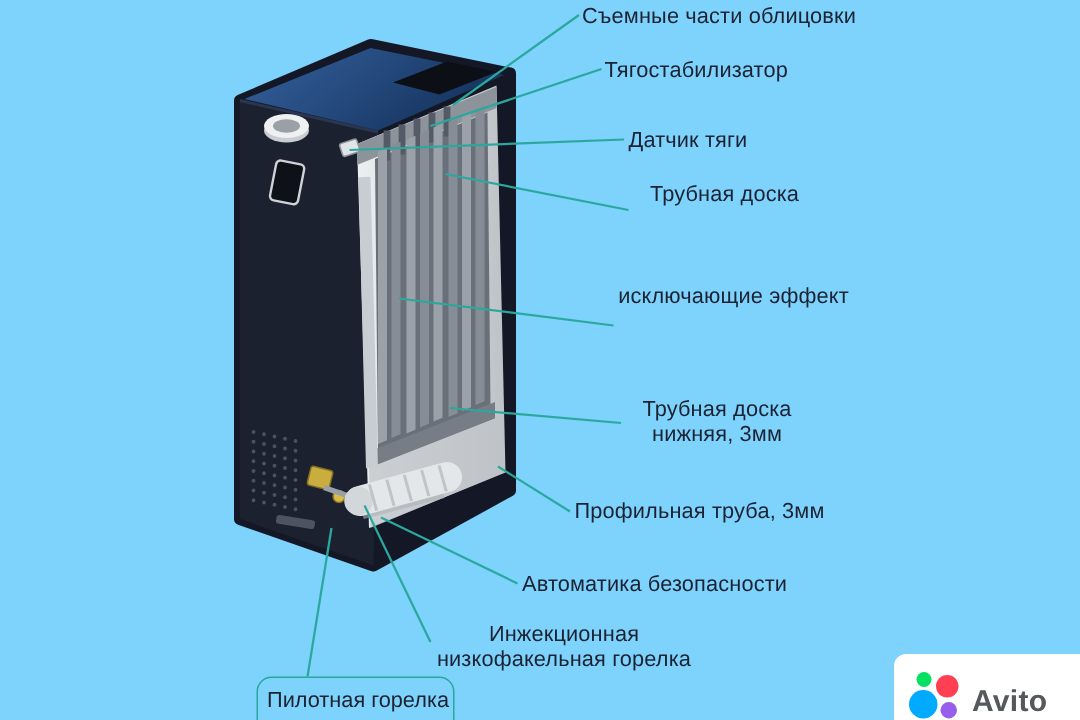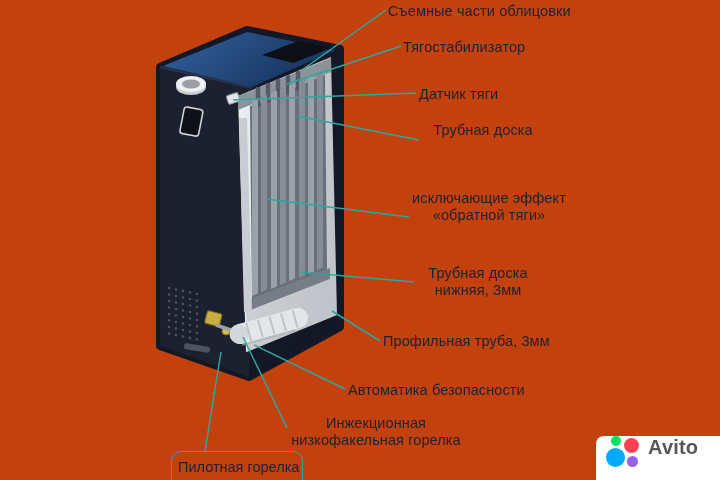--- a/index.html
+++ b/index.html
@@ -5,7 +5,7 @@
   * { margin:0; padding:0; box-sizing:border-box; }
   html,body { width:720px; height:480px; }
   body { background:#ffffff; font-family:"Liberation Sans", sans-serif; }
-  .stage { position:relative; width:720px; height:480px; background:#c2410c; overflow:hidden; }
+  .stage { position:relative; width:720px; height:480px; background:#7dd3fc; overflow:hidden; }
   .svg-layer { position:absolute; left:0; top:0; width:720px; height:480px; }
   .lbl { position:absolute; color:#1d2233; font-size:14.5px; line-height:16.5px; letter-spacing:0.1px; white-space:nowrap; }
   .lbl.center { text-align:center; }

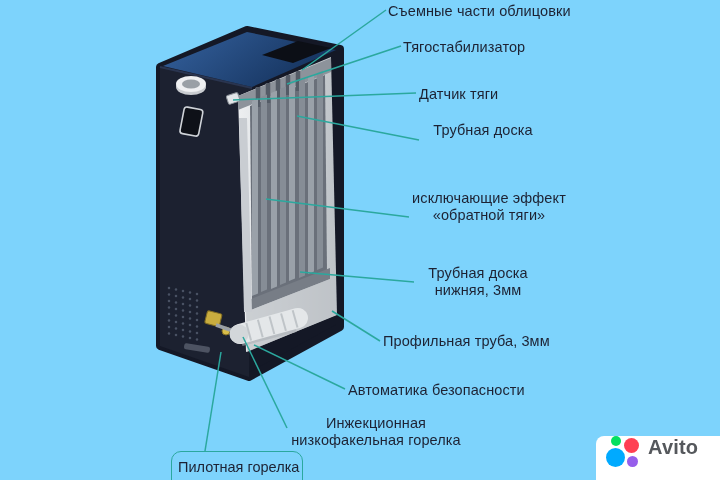--- a/index.html
+++ b/index.html
@@ -160,7 +160,6 @@
 
   <div class="lbl center" style="left:402px; top:190px; width:174px;">
     <div>исключающие эффект</div>
-    <div>«обратной тяги»</div>
   </div>
 
   <div class="lbl center" style="left:403px; top:265px; width:150px;">

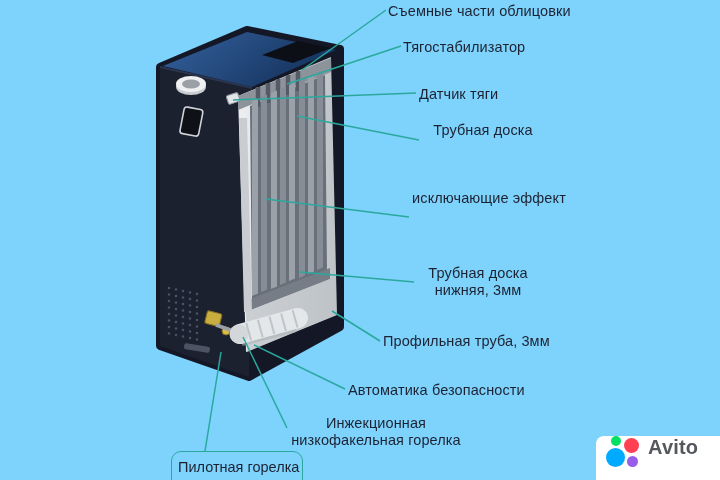--- a/index.html
+++ b/index.html
@@ -17,7 +17,7 @@
   .watermark {
     position:absolute; right:0; bottom:0; width:124px; height:44px;
     background:#ffffff; border-top-left-radius:8px;
-    display:flex; align-items:flex-start; gap:8px; padding-left:10px;
+    display:flex; align-items:flex-end; gap:8px; padding-left:10px;
   }
   .avito-logo { position:relative; width:34px; height:32px; flex:0 0 auto; }
   .avito-logo span { position:absolute; border-radius:50%; display:block; }

